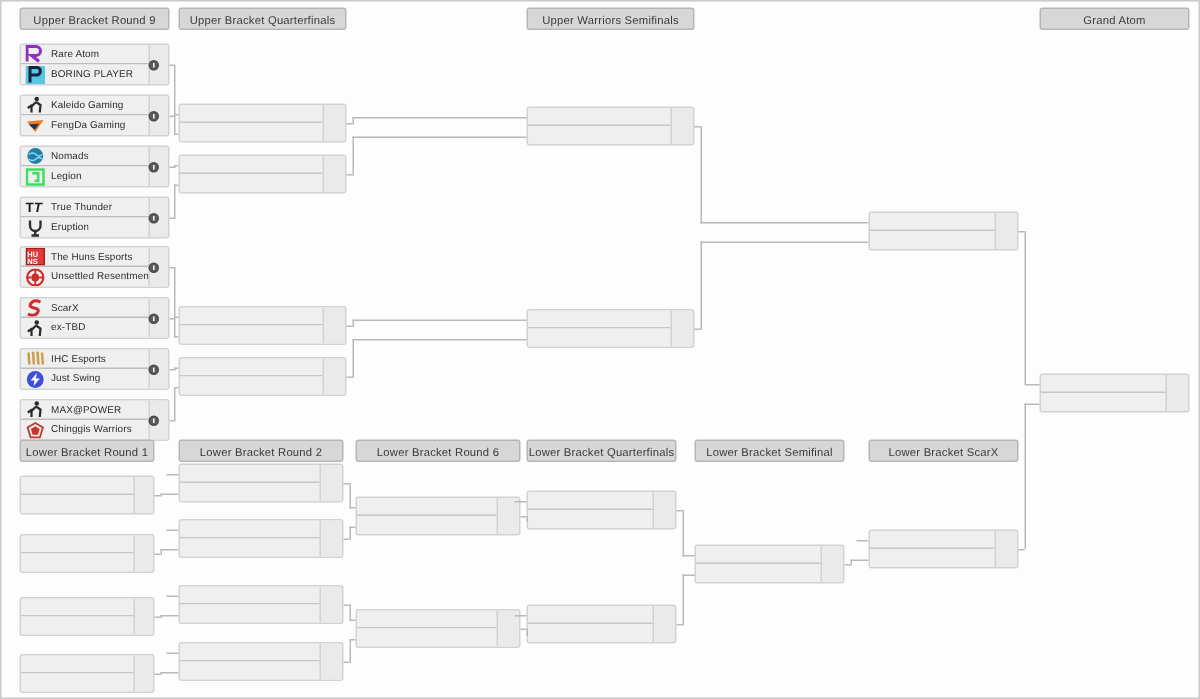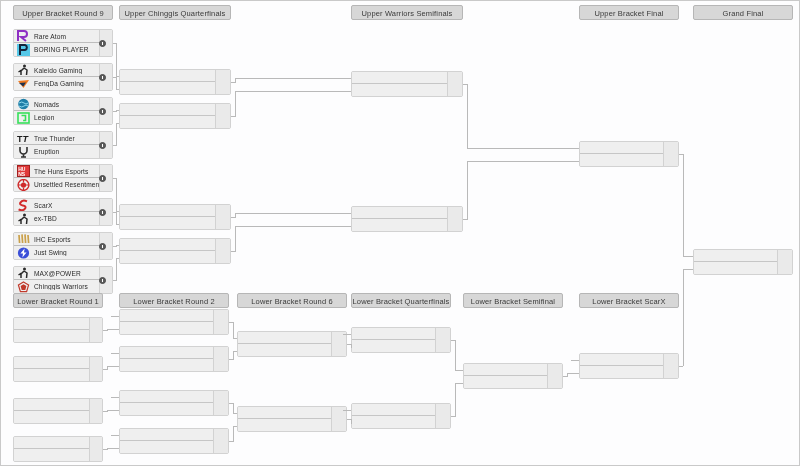--- a/index.html
+++ b/index.html
@@ -104,7 +104,7 @@
 
 <div id="stage">
     <div class="round-header" style="left: 12px; top: 4px; width: 100px;">Upper Bracket Round 9</div>
-    <div class="round-header" style="left: 118px; top: 4px; width: 112px;">Upper Chinggis Quarterfinals</div>
+    <div class="round-header" style="left: 118px; top: 4px; width: 112px;">Upper Bracket Quarterfinals</div>
     <div class="round-header" style="left: 350px; top: 4px; width: 112px;">Upper Warriors Semifinals</div>
     <div class="round-header" style="left: 578px; top: 4px; width: 100px;">Upper Bracket Final</div>
     <div class="round-header" style="left: 692px; top: 4px; width: 100px;">Grand Final</div>

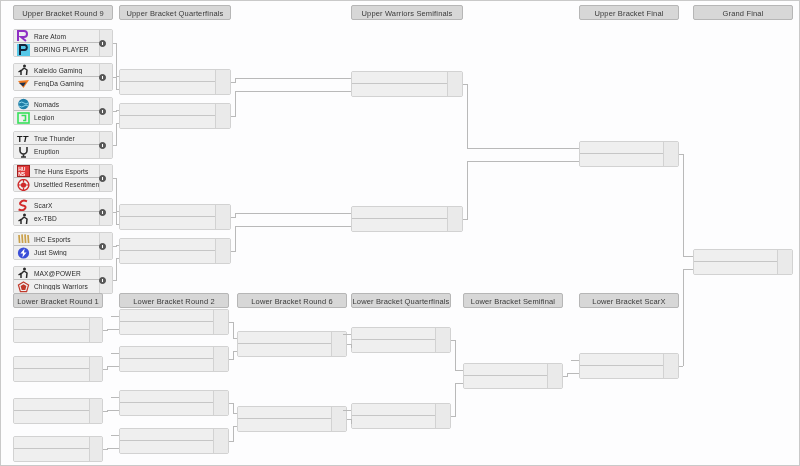--- a/index.html
+++ b/index.html
@@ -106,7 +106,6 @@
     <div class="round-header" style="left: 12px; top: 4px; width: 100px;">Upper Bracket Round 9</div>
     <div class="round-header" style="left: 118px; top: 4px; width: 112px;">Upper Bracket Quarterfinals</div>
     <div class="round-header" style="left: 350px; top: 4px; width: 112px;">Upper Warriors Semifinals</div>
-    <div class="round-header" style="left: 578px; top: 4px; width: 100px;">Upper Bracket Final</div>
     <div class="round-header" style="left: 692px; top: 4px; width: 100px;">Grand Final</div>
     <div class="match" style="left: 12px; top: 28px; width: 100px; height: 28px;">
       <div class="slot top">

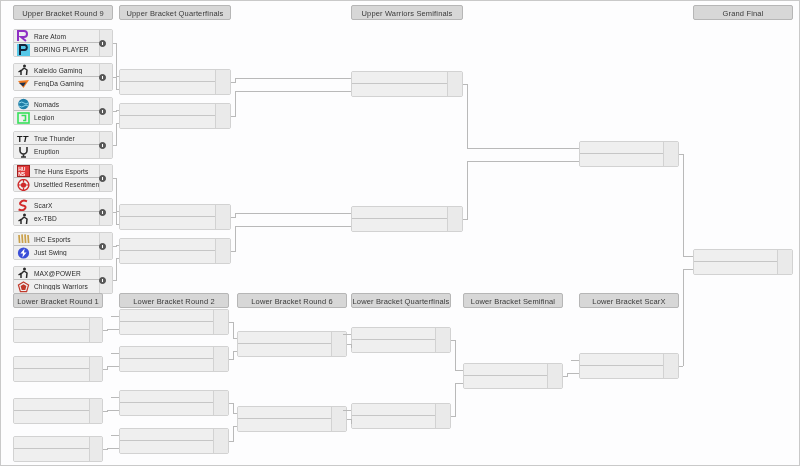--- a/index.html
+++ b/index.html
@@ -106,7 +106,7 @@
     <div class="round-header" style="left: 12px; top: 4px; width: 100px;">Upper Bracket Round 9</div>
     <div class="round-header" style="left: 118px; top: 4px; width: 112px;">Upper Bracket Quarterfinals</div>
     <div class="round-header" style="left: 350px; top: 4px; width: 112px;">Upper Warriors Semifinals</div>
-    <div class="round-header" style="left: 692px; top: 4px; width: 100px;">Grand Final</div>
+    <div class="round-header" style="left: 692px; top: 4px; width: 100px;">Grand Atom</div>
     <div class="match" style="left: 12px; top: 28px; width: 100px; height: 28px;">
       <div class="slot top">
         <span class="logo">

